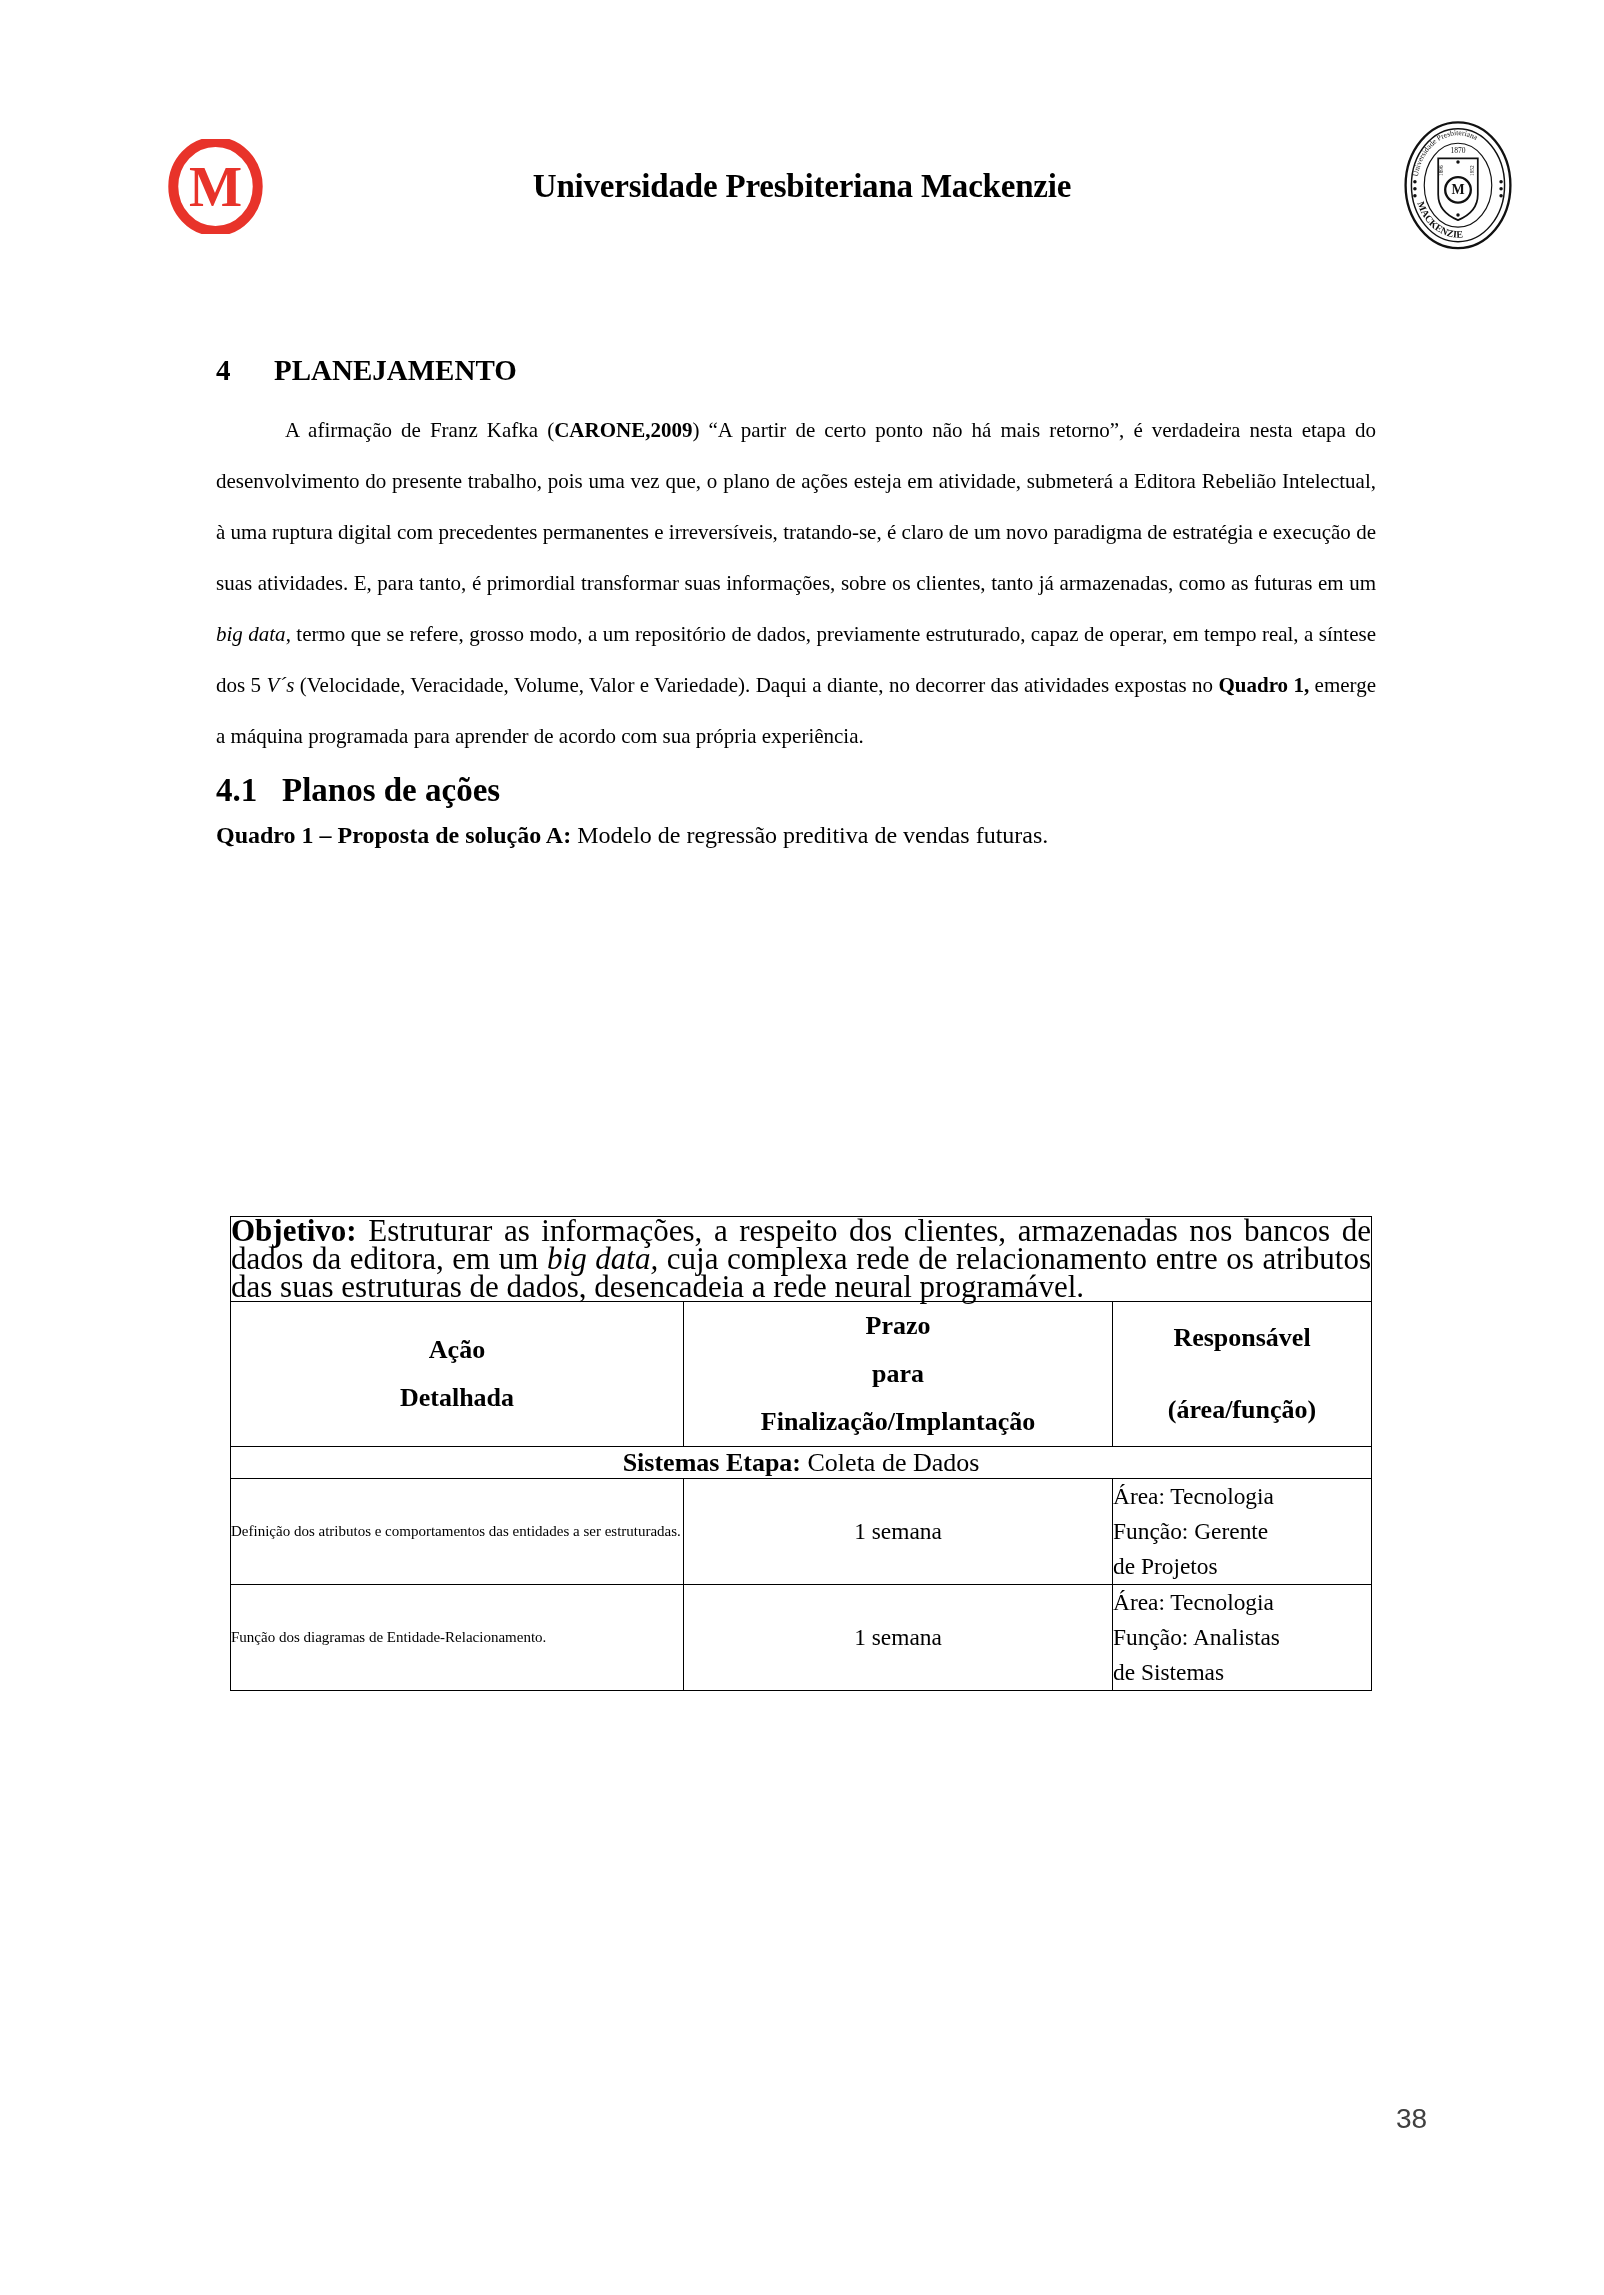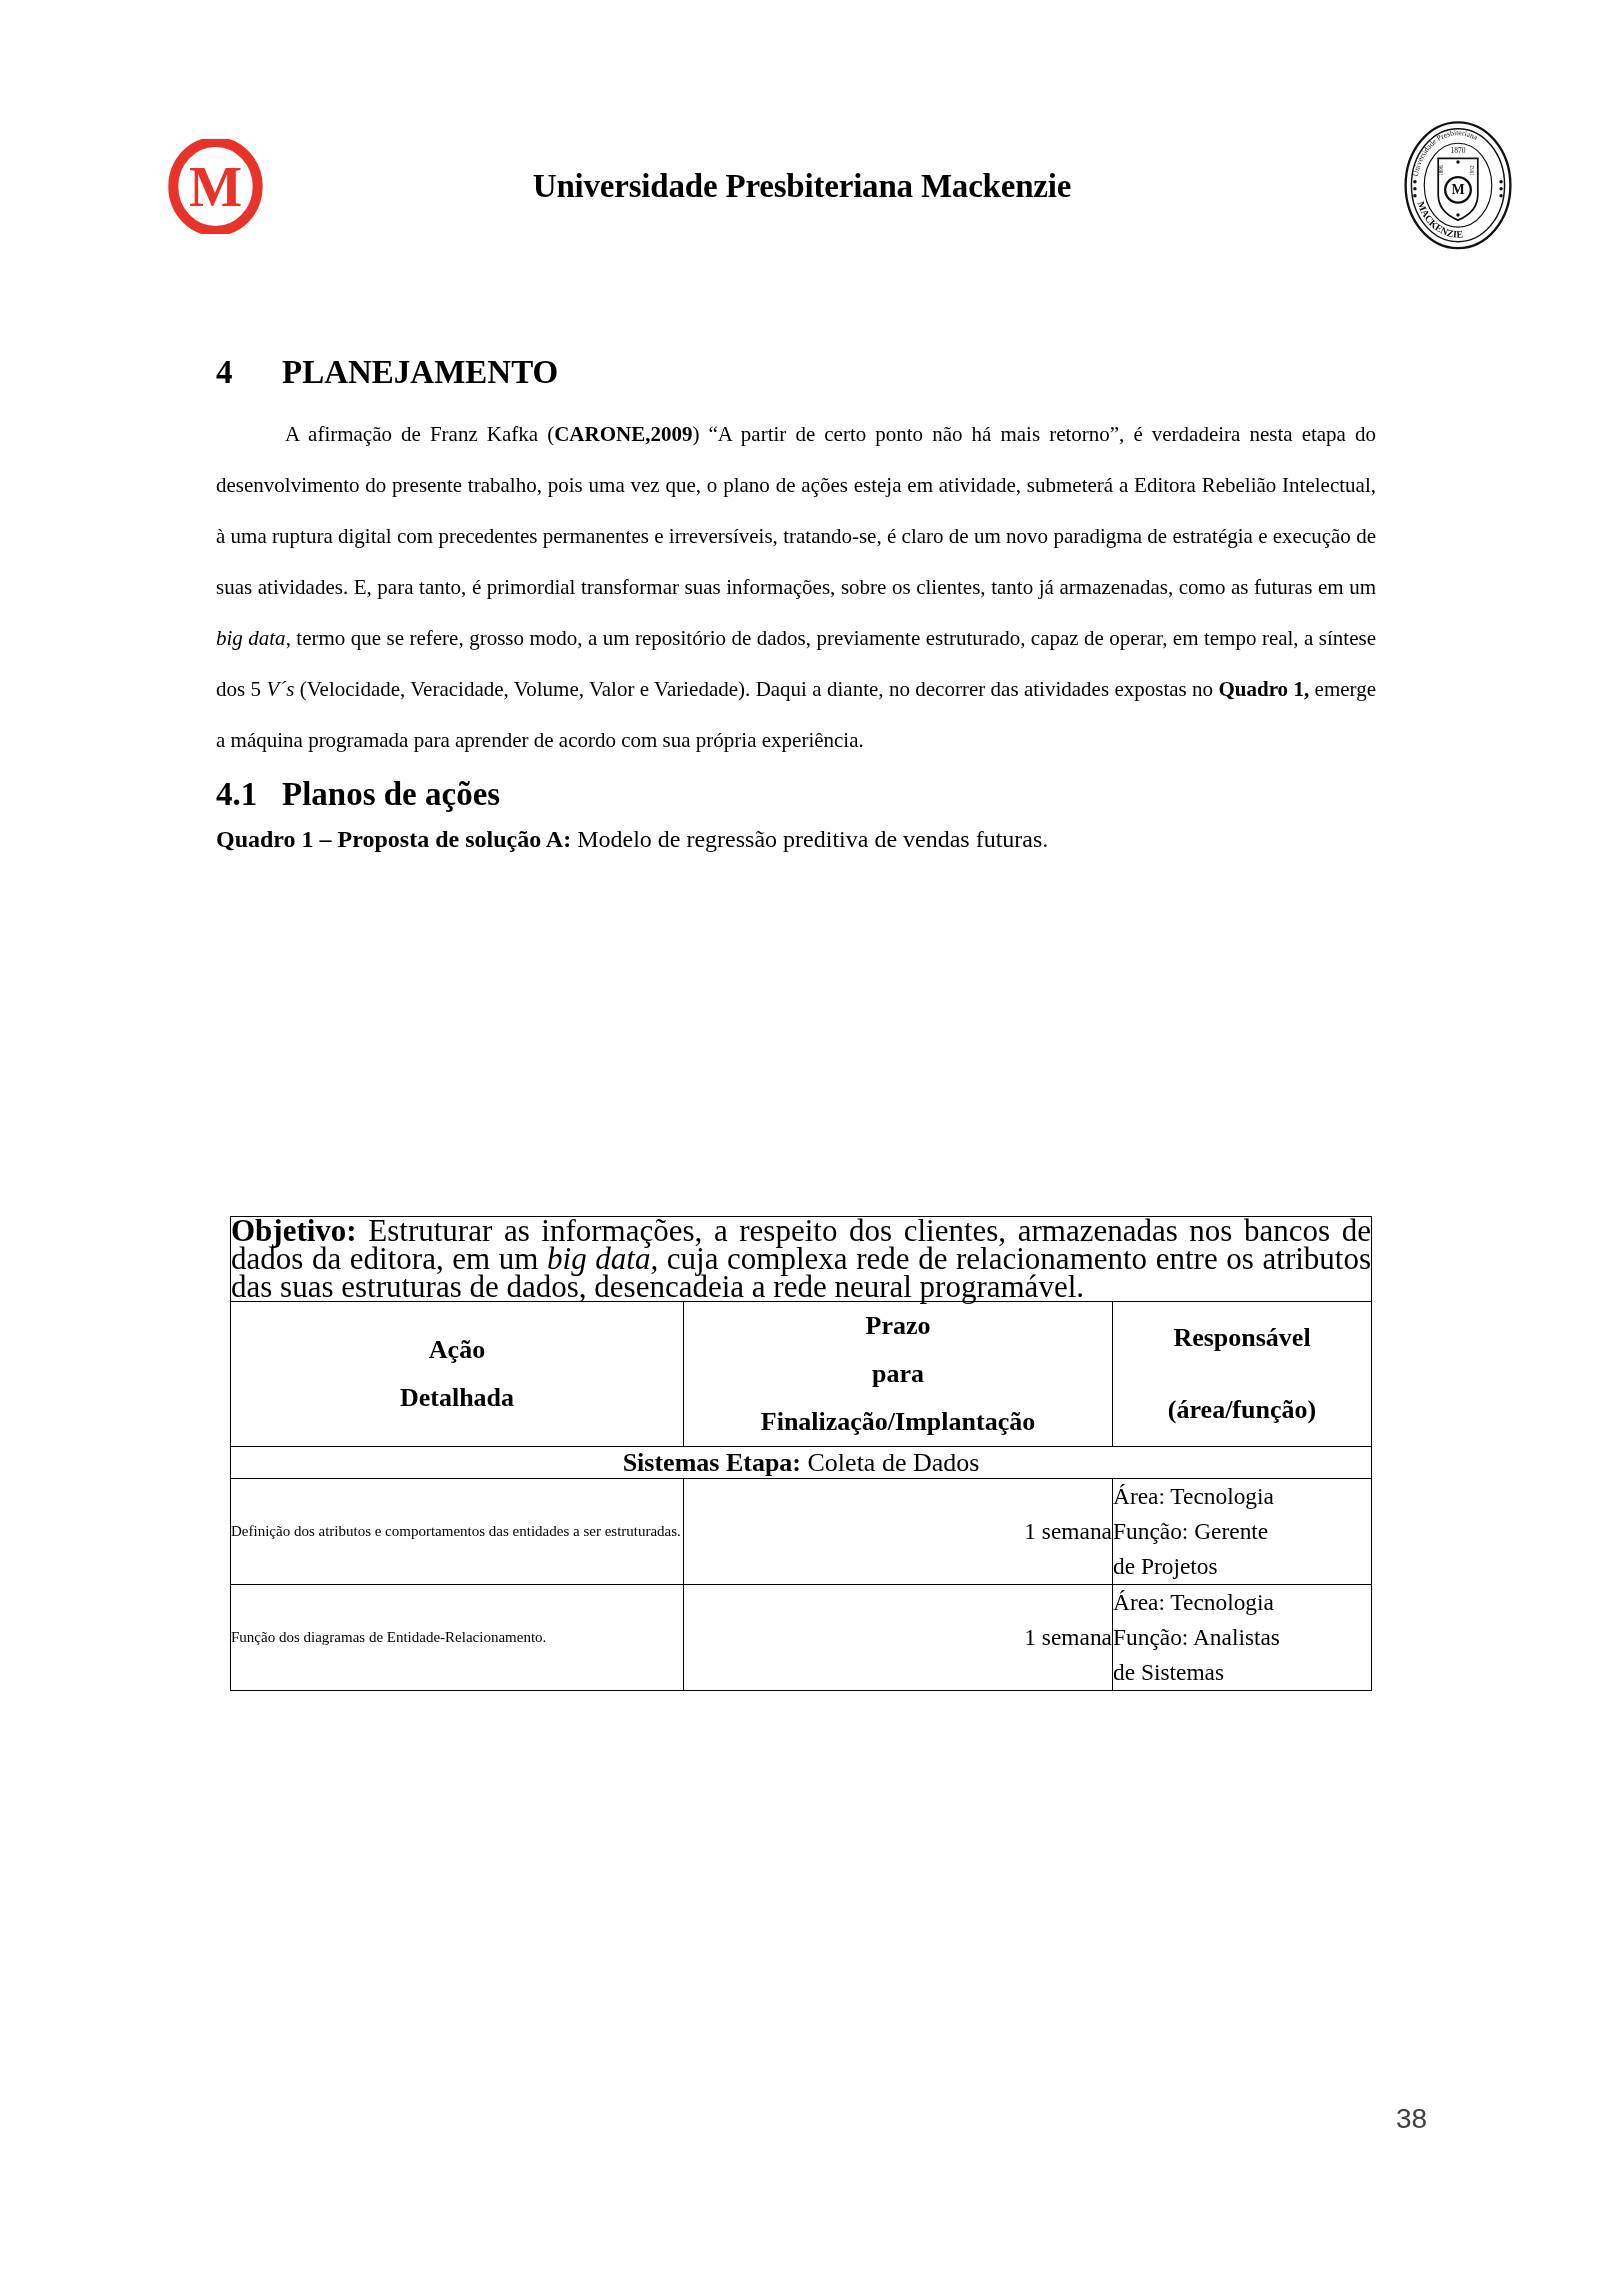--- a/index.html
+++ b/index.html
@@ -62,7 +62,7 @@
 
   .h1-line {
     font-weight: bold;
-    font-size: 33px;
+    font-size: 29px;
     line-height: 1.0;
     margin: 0 0 20px 0;
     white-space: pre;

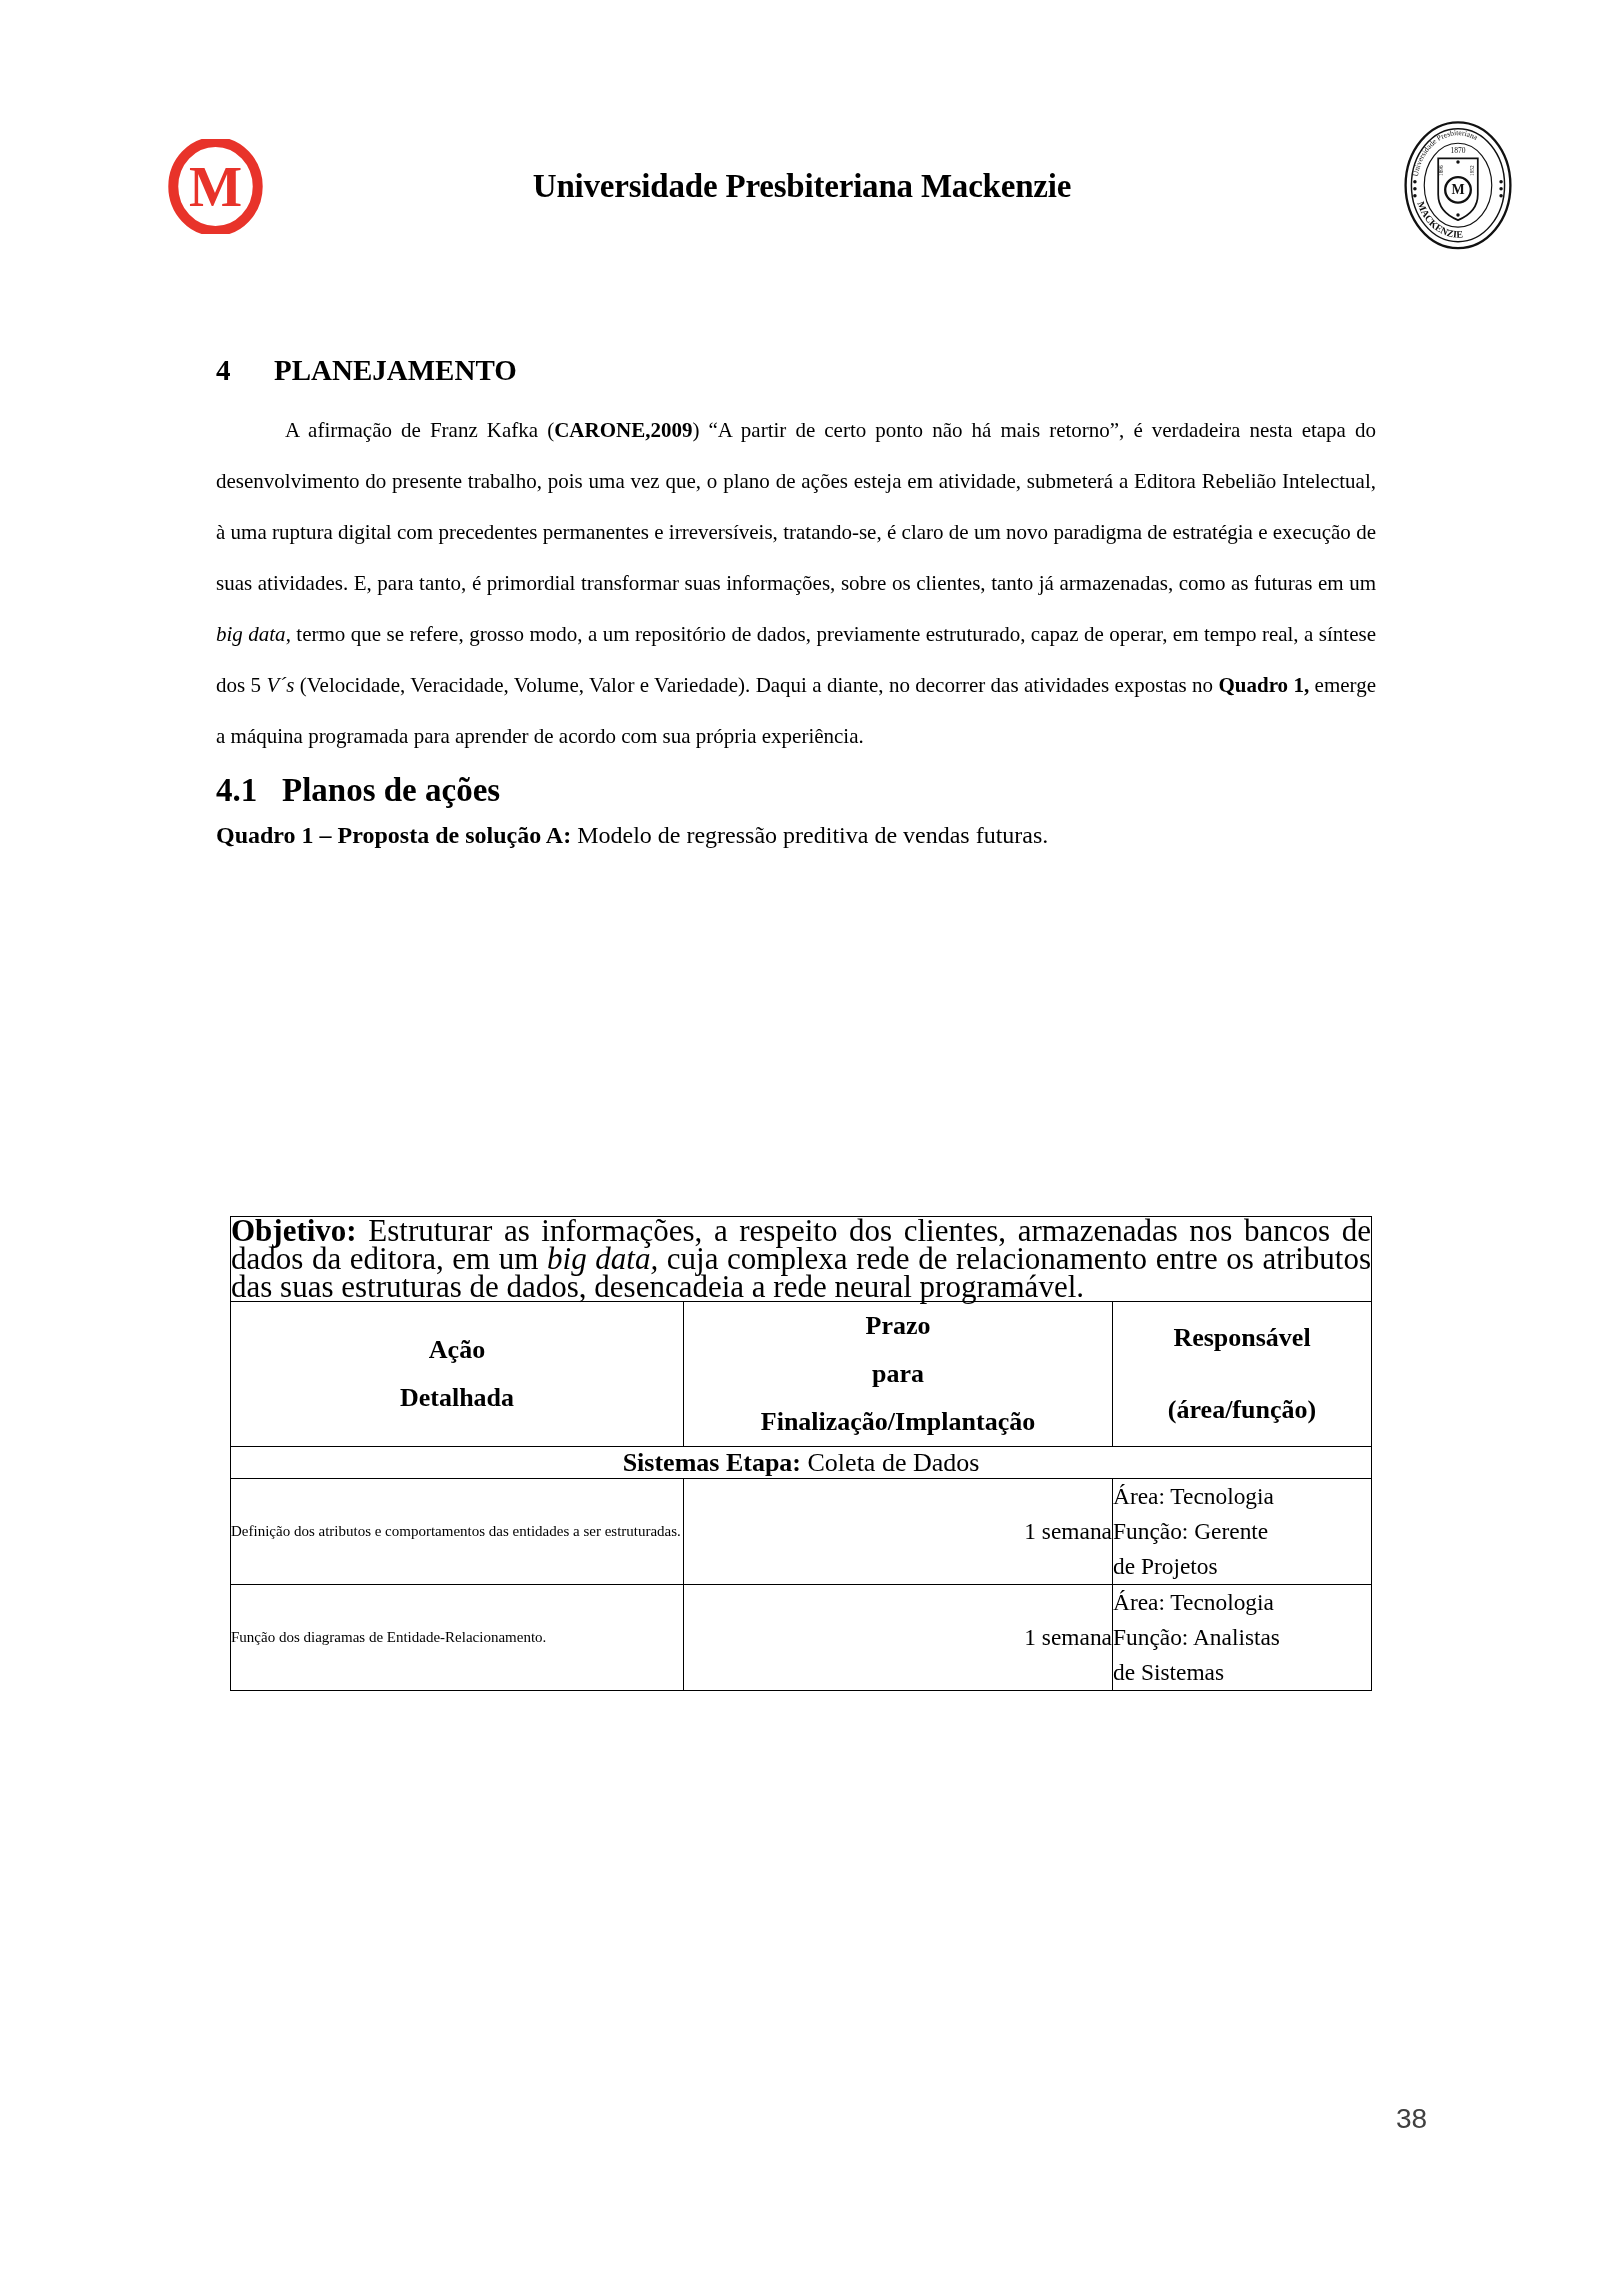--- a/index.html
+++ b/index.html
@@ -136,7 +136,7 @@
     vertical-align: middle;
   }
   td.cell-prazo {
-    text-align: right;
+    text-align: center;
     font-size: 23.4px;
     line-height: 35px;
     padding: 15px 7px;

